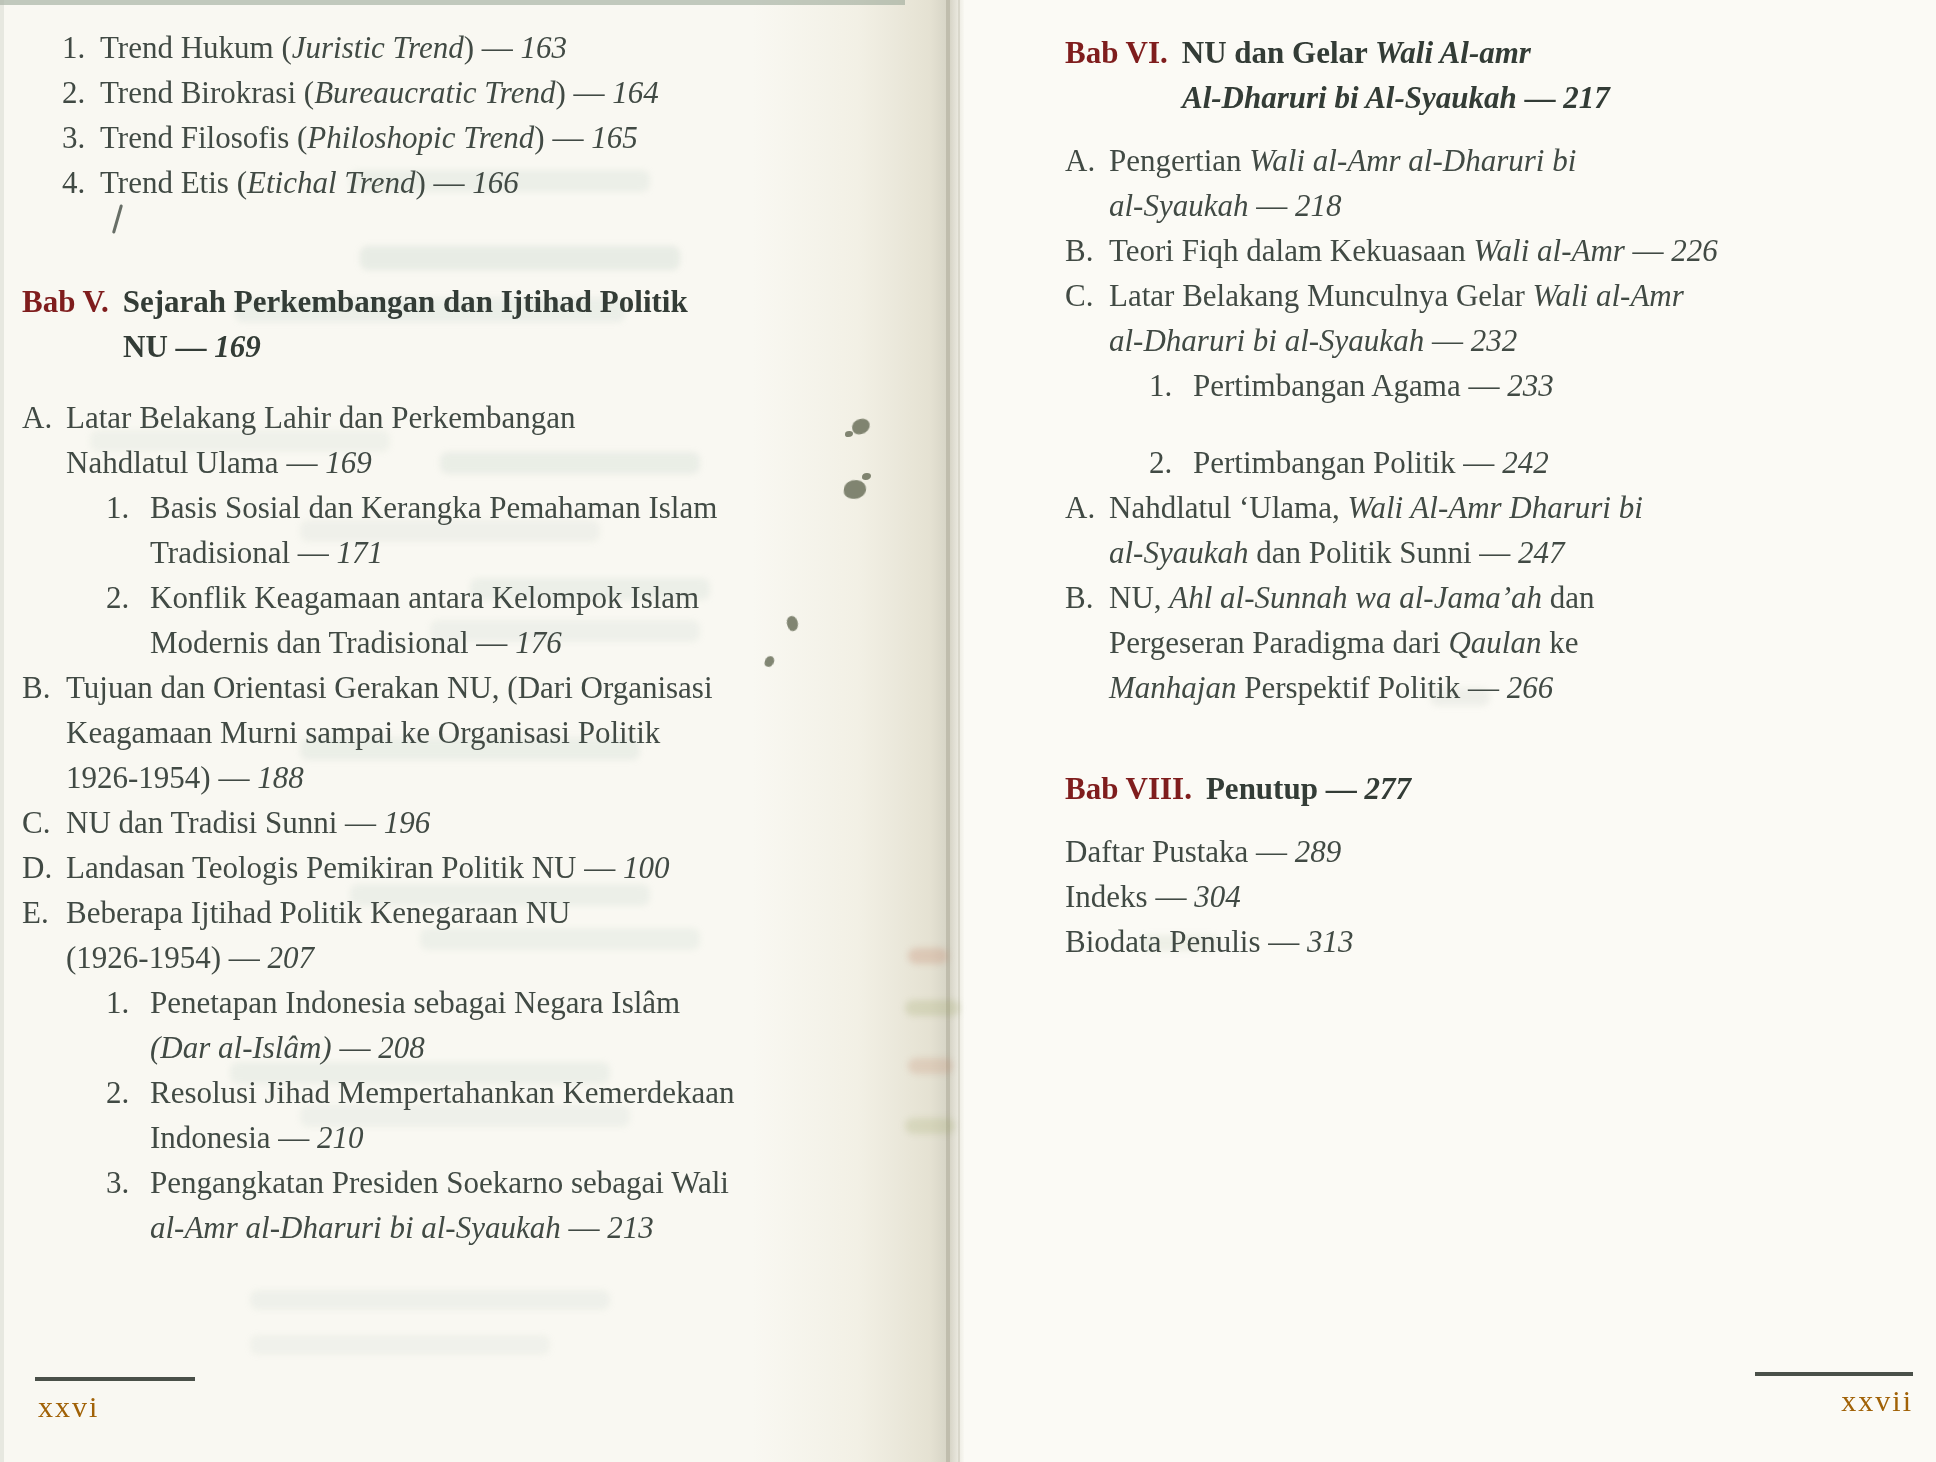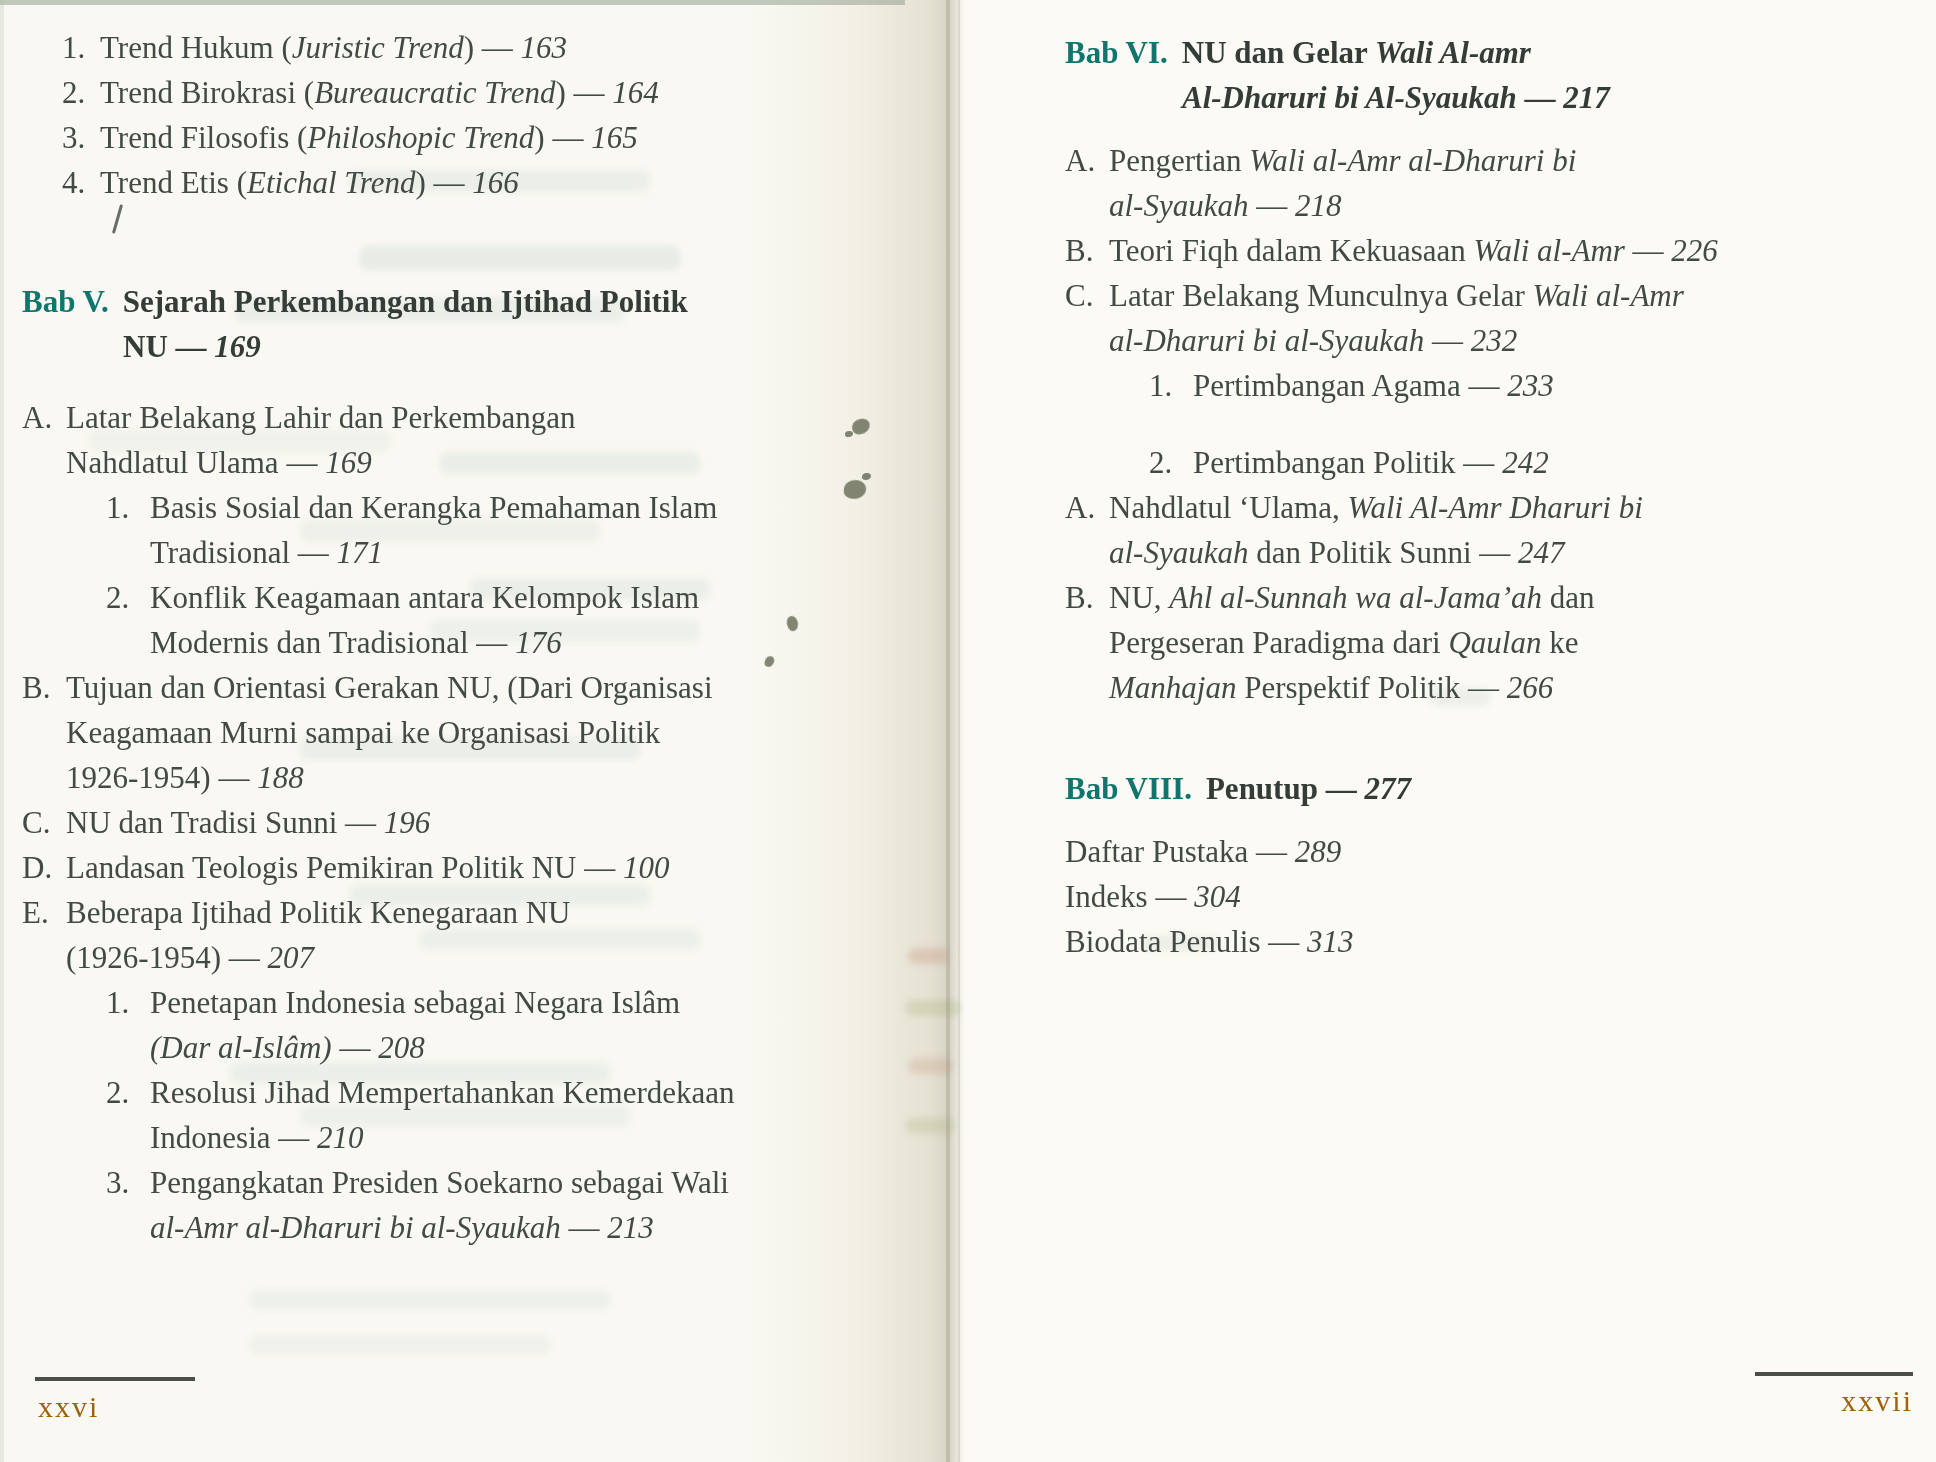--- a/index.html
+++ b/index.html
@@ -37,7 +37,7 @@
   .run-i{font-style:italic;}
   .run-b{font-weight:700;color:#333c36;}
   .run-bi{font-weight:700;font-style:italic;color:#333c36;}
-  .chapter .lab{font-weight:700;color:#0f766e;padding-right:14px;}
+  .chapter .lab{font-weight:700;color:#7f1d1d;padding-right:14px;}
   .letter > .tline > .lab{min-width:44px;}
   .number > .tline > .lab{min-width:38px;}
   .subnumber > .tline > .lab{min-width:44px;}

